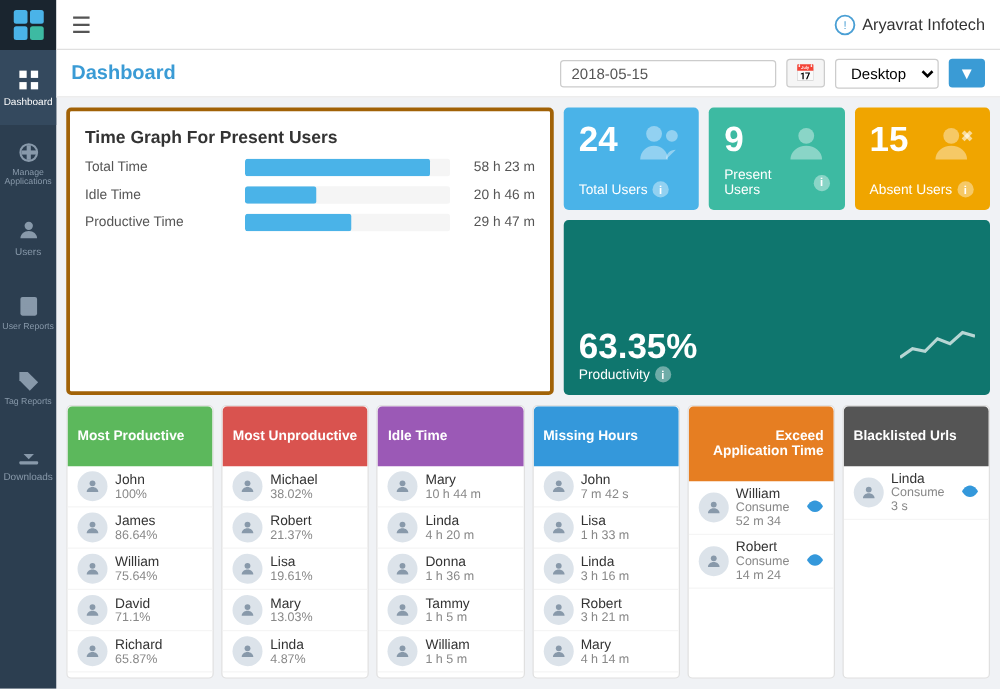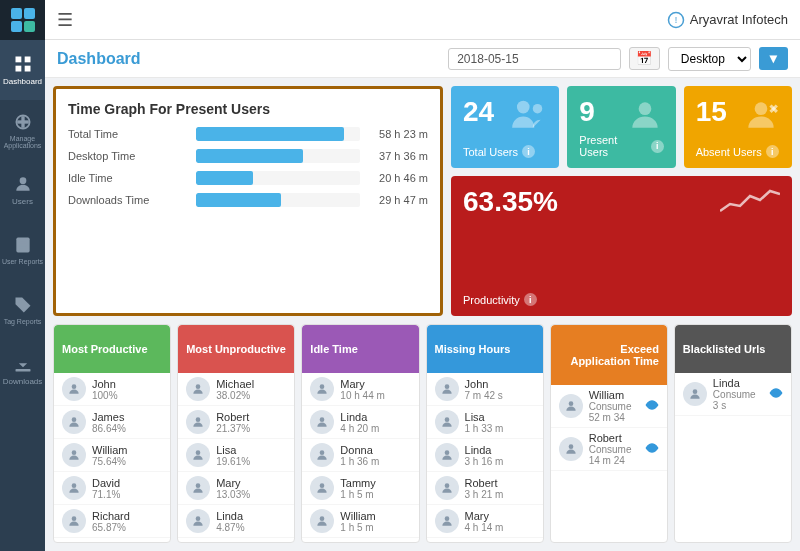--- a/index.html
+++ b/index.html
@@ -187,13 +187,6 @@
       <span class="chart-value">58 h 23 m</span>
     </div>
             <div class="chart-row">
-      <span class="chart-label">Desktop Time</span>
-      <div class="chart-bar-wrap">
-        <div class="chart-bar" style="width:65%"></div>
-      </div>
-      <span class="chart-value">37 h 36 m</span>
-    </div>
-            <div class="chart-row">
       <span class="chart-label">Idle Time</span>
       <div class="chart-bar-wrap">
         <div class="chart-bar" style="width:35%"></div>

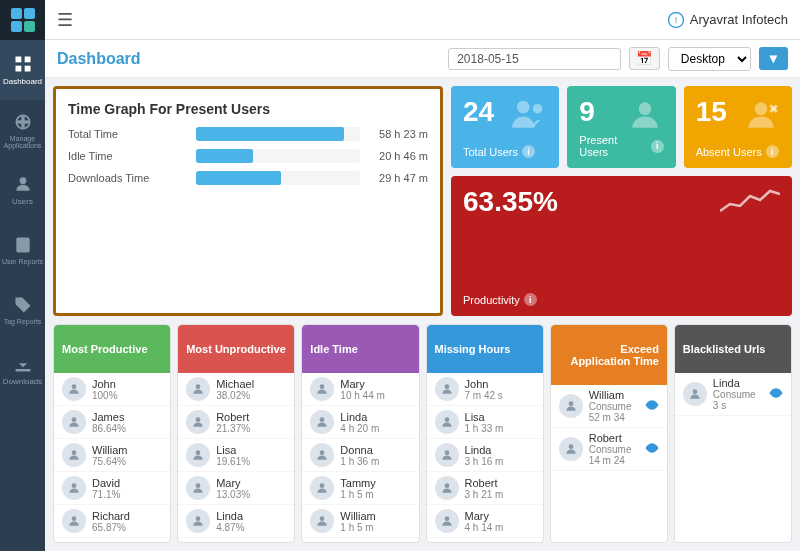--- a/index.html
+++ b/index.html
@@ -194,7 +194,7 @@
       <span class="chart-value">20 h 46 m</span>
     </div>
             <div class="chart-row">
-      <span class="chart-label">Downloads Time</span>
+      <span class="chart-label">Productive Time</span>
       <div class="chart-bar-wrap">
         <div class="chart-bar" style="width:52%"></div>
       </div>

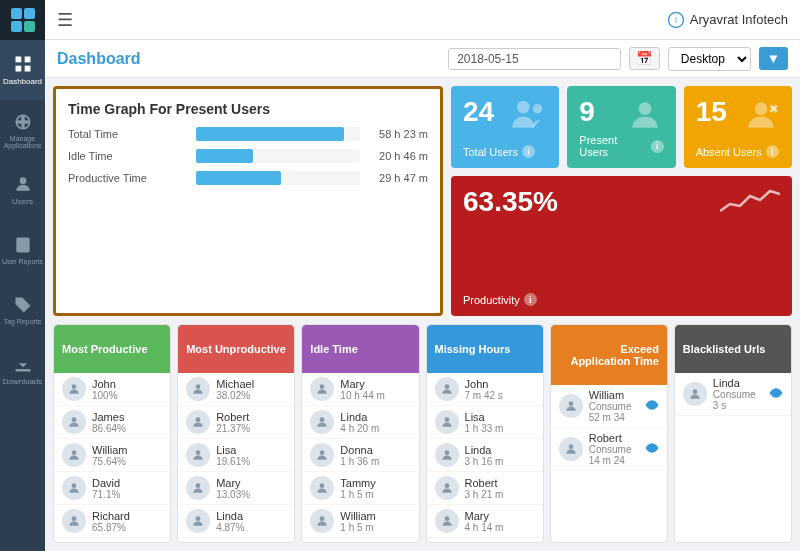--- a/index.html
+++ b/index.html
@@ -61,7 +61,7 @@
     .stat-label { font-size: 11px; display: flex; align-items: center; gap: 4px; }
 
     
-    .productivity-box { background: #b91c1c; border-radius: 4px; padding: 10px 12px; flex: 1; display: flex; flex-direction: column; justify-content: space-between; }
+    .productivity-box { background: #0f766e; border-radius: 4px; padding: 10px 12px; flex: 1; display: flex; flex-direction: column; justify-content: flex-end; }
     .productivity-percent { font-size: 28px; font-weight: 700; color: #fff; }
     .productivity-label { font-size: 11px; color: #fff; display: flex; align-items: center; gap: 4px; }
 

